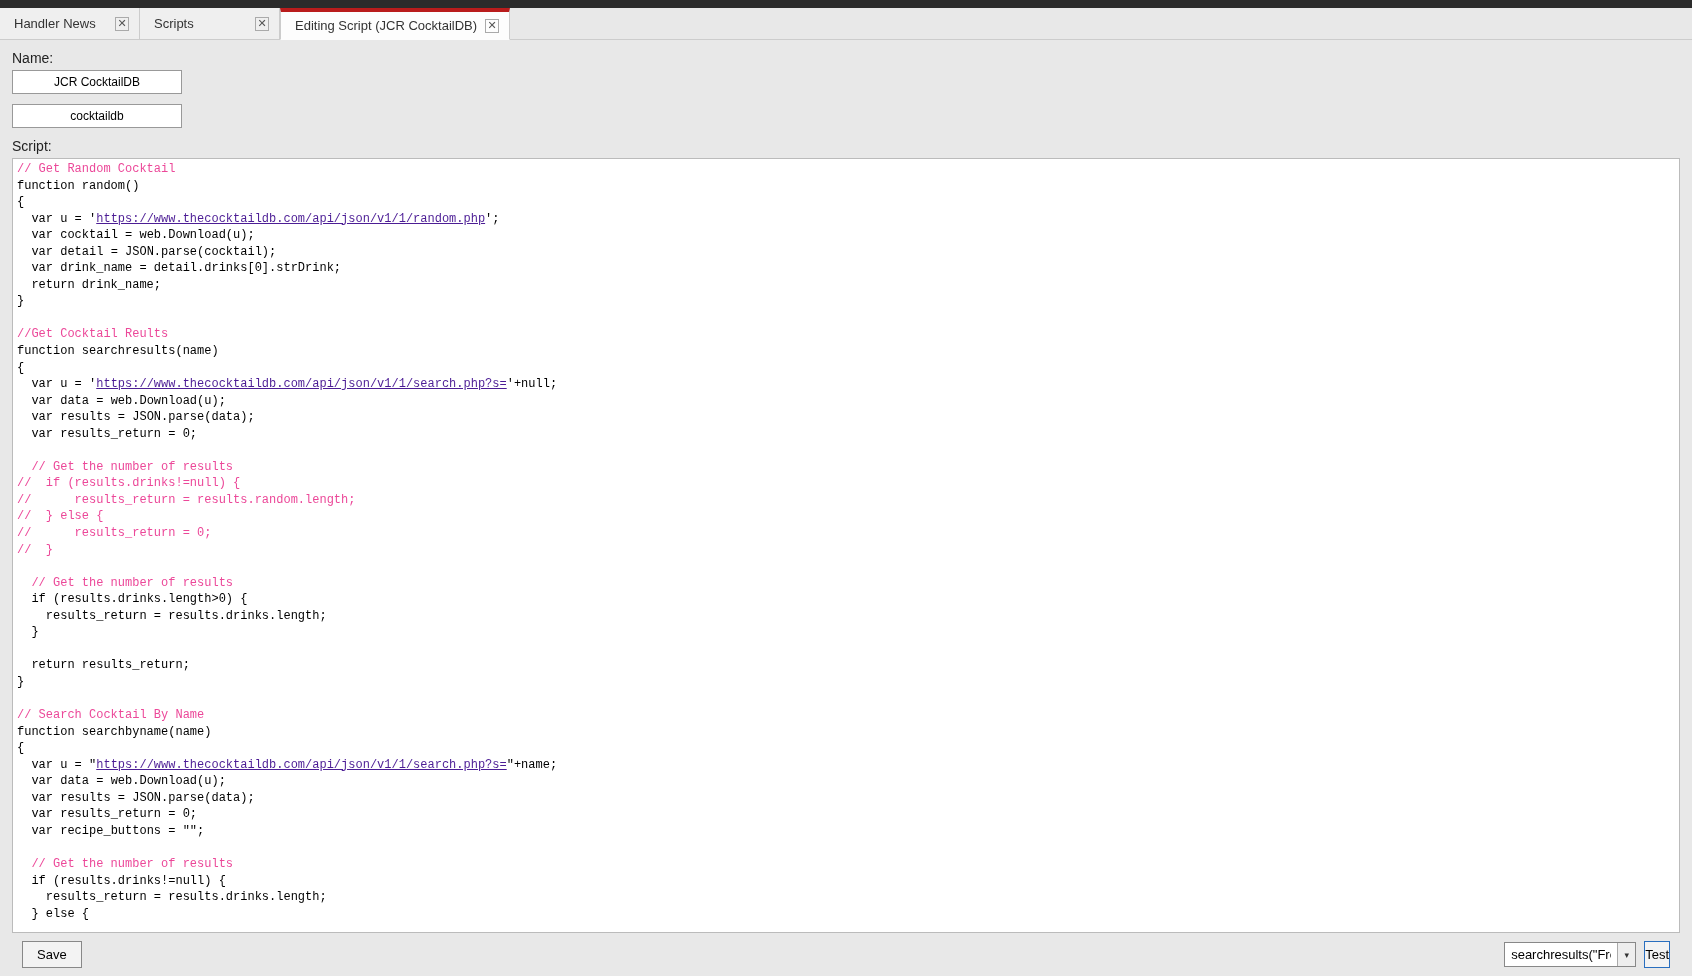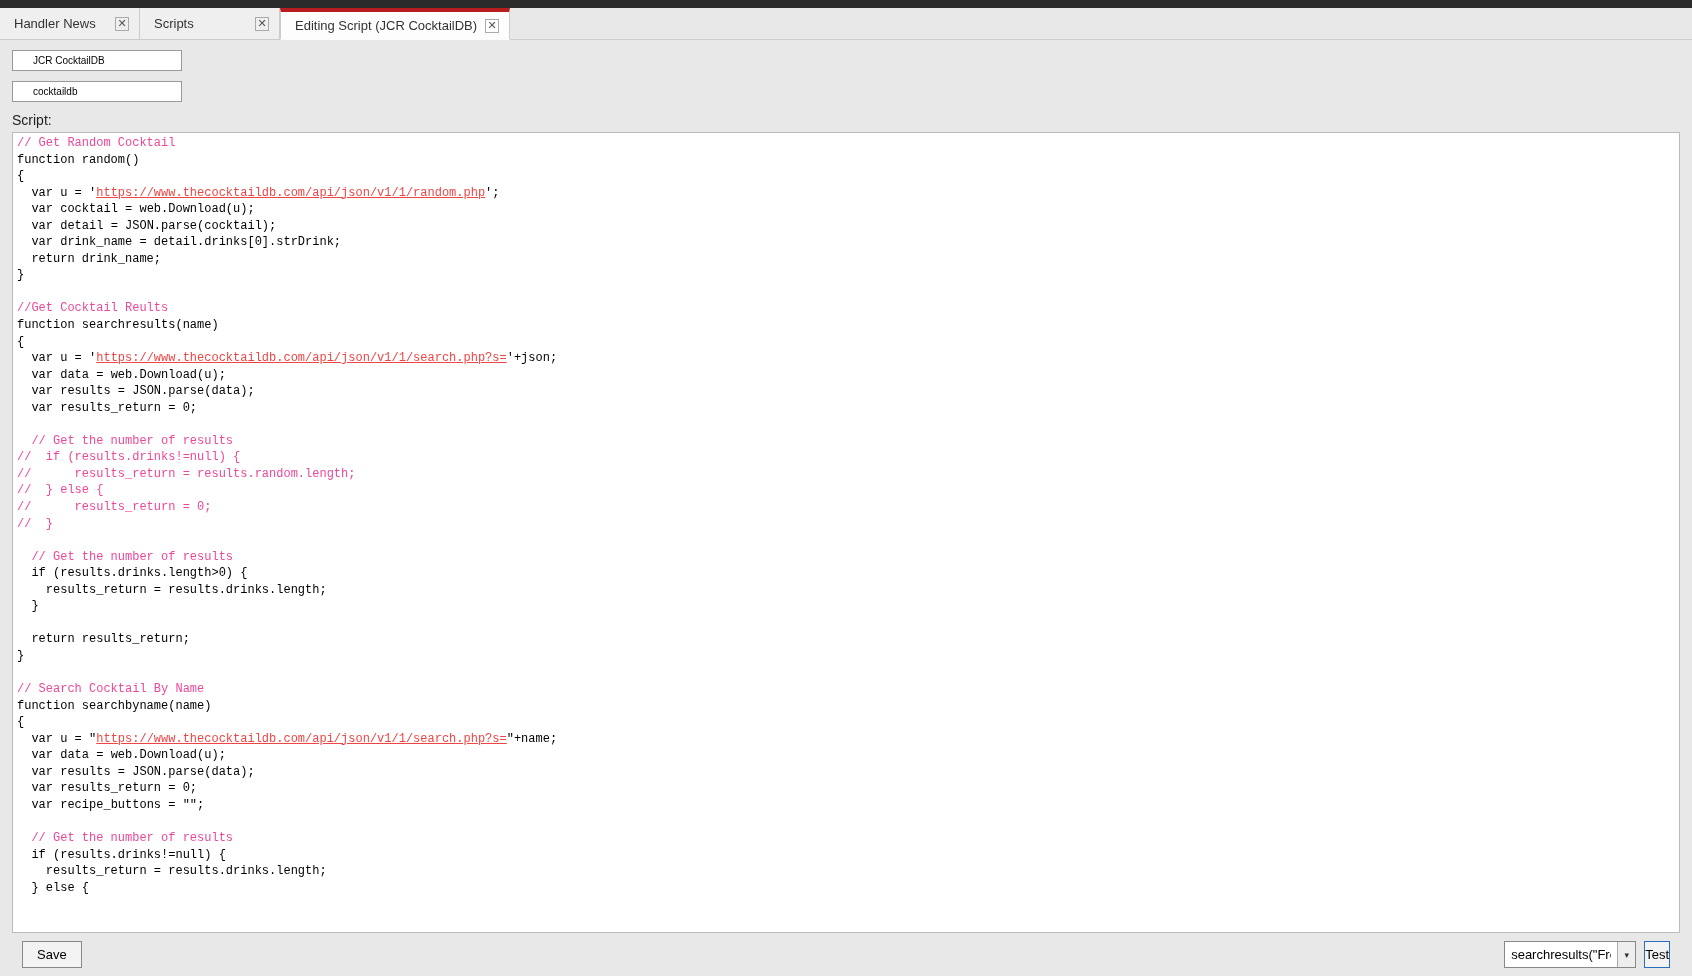--- a/index.html
+++ b/index.html
@@ -166,6 +166,7 @@
 </div>
 
 <div class="form-area">
+  <div class="field-label">Name:</div>
   <input class="text-input" type="text" value="JCR CocktailDB" style="">
 
   <input class="text-input" type="text" value="cocktaildb" style="">

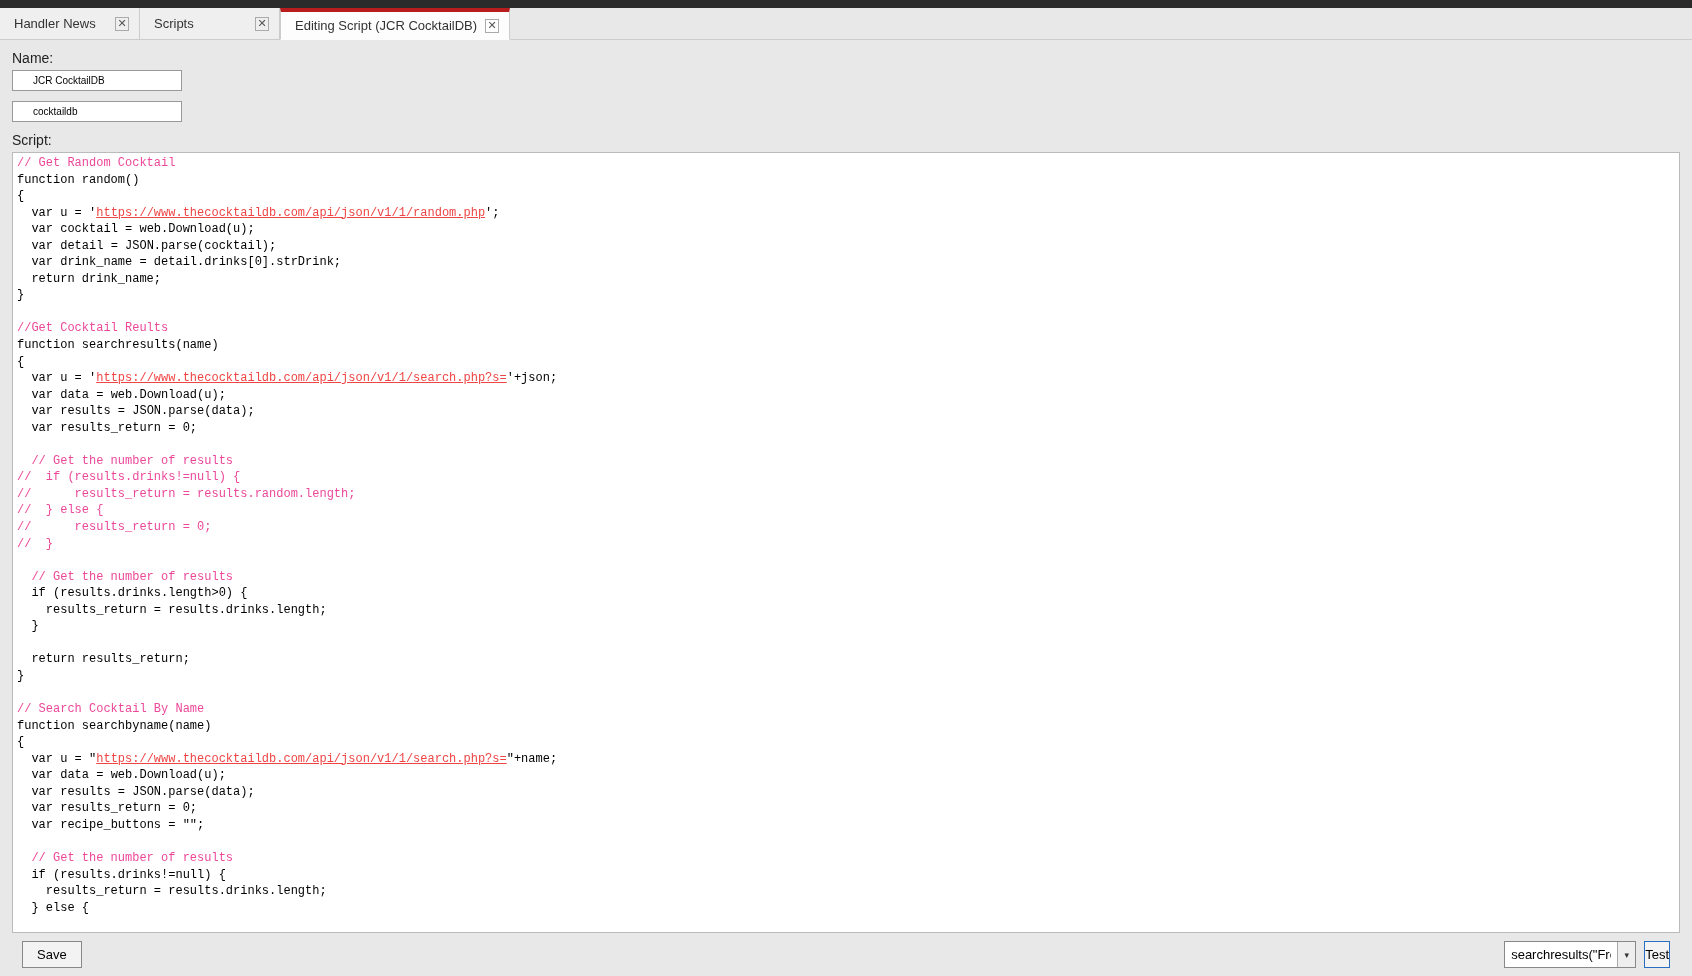--- a/index.html
+++ b/index.html
@@ -70,12 +70,13 @@
     }
     .text-input {
       width: 170px;
-      padding: 4px 20px;
+      padding: 4px 0;
       border: 1px solid #999;
       background: #fff;
-      font-size: 10px;
+      font-size: 12px;
       margin-bottom: 10px;
       font-family: inherit;
+      text-align: center;
     }
     .script-container {
       flex: 1;

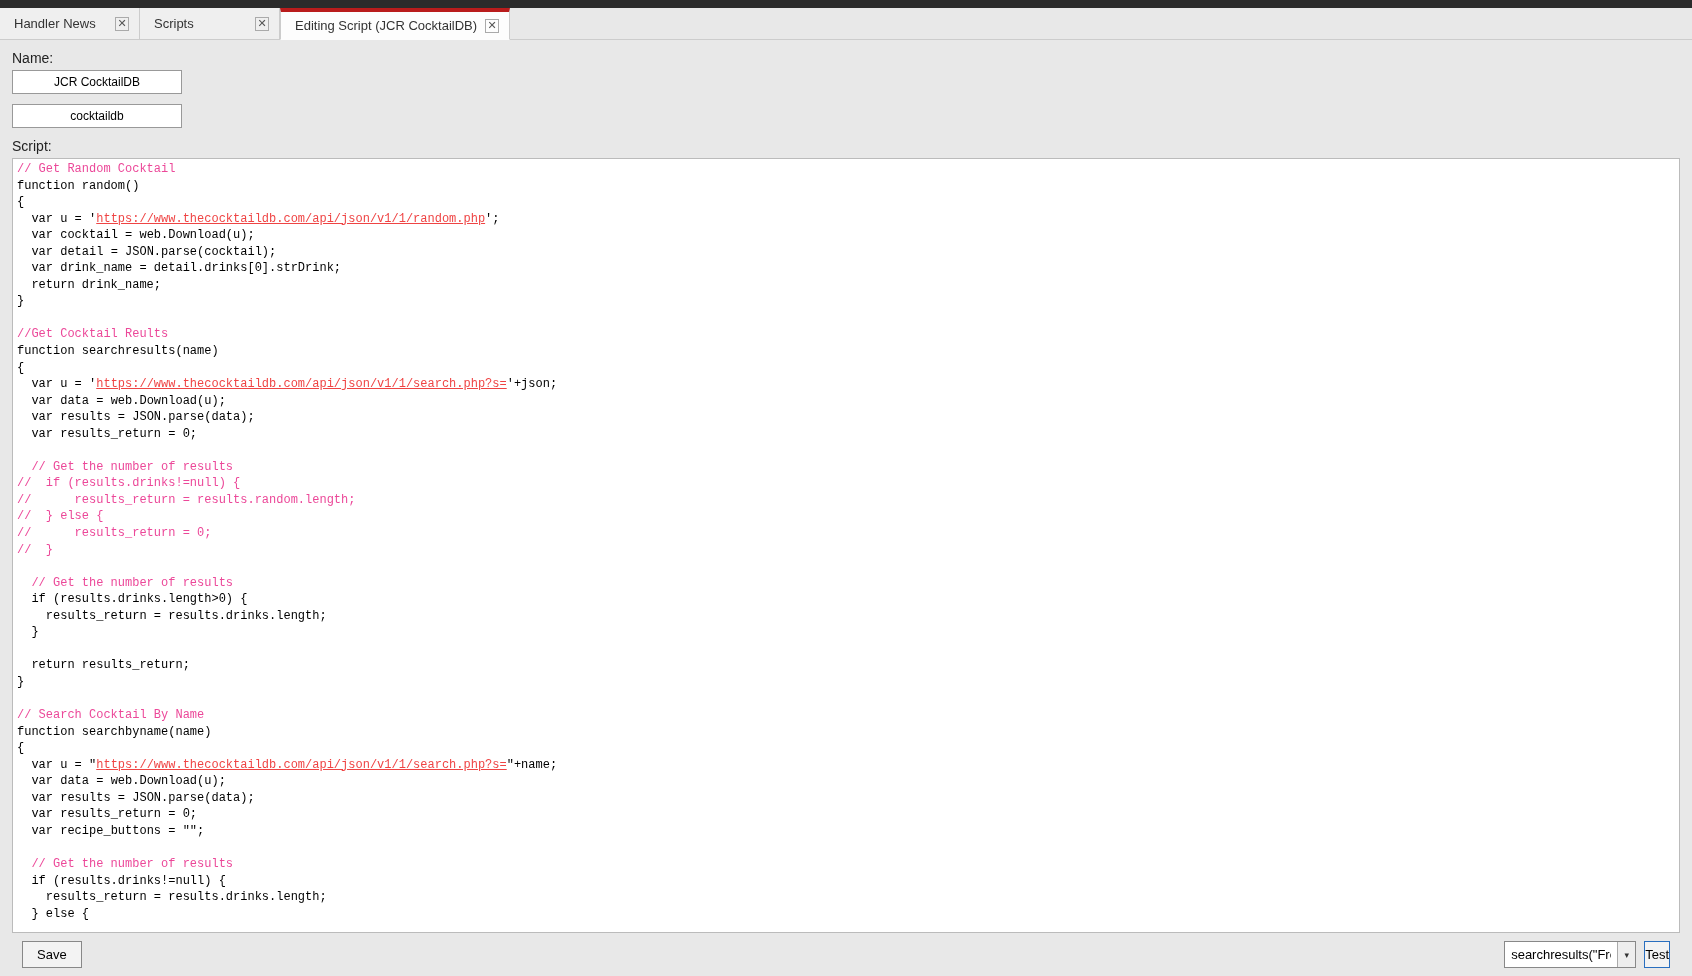--- a/index.html
+++ b/index.html
@@ -97,7 +97,7 @@
     }
     .code .c   { color: #ec4899; }       
     .code .k   { color: #000000; }       
-    .code .u   { color: #ef4444; text-decoration: underline; }
+    .code .u   { color: #4c1d95; text-decoration: underline; }
 
     .footer {
       display: flex;

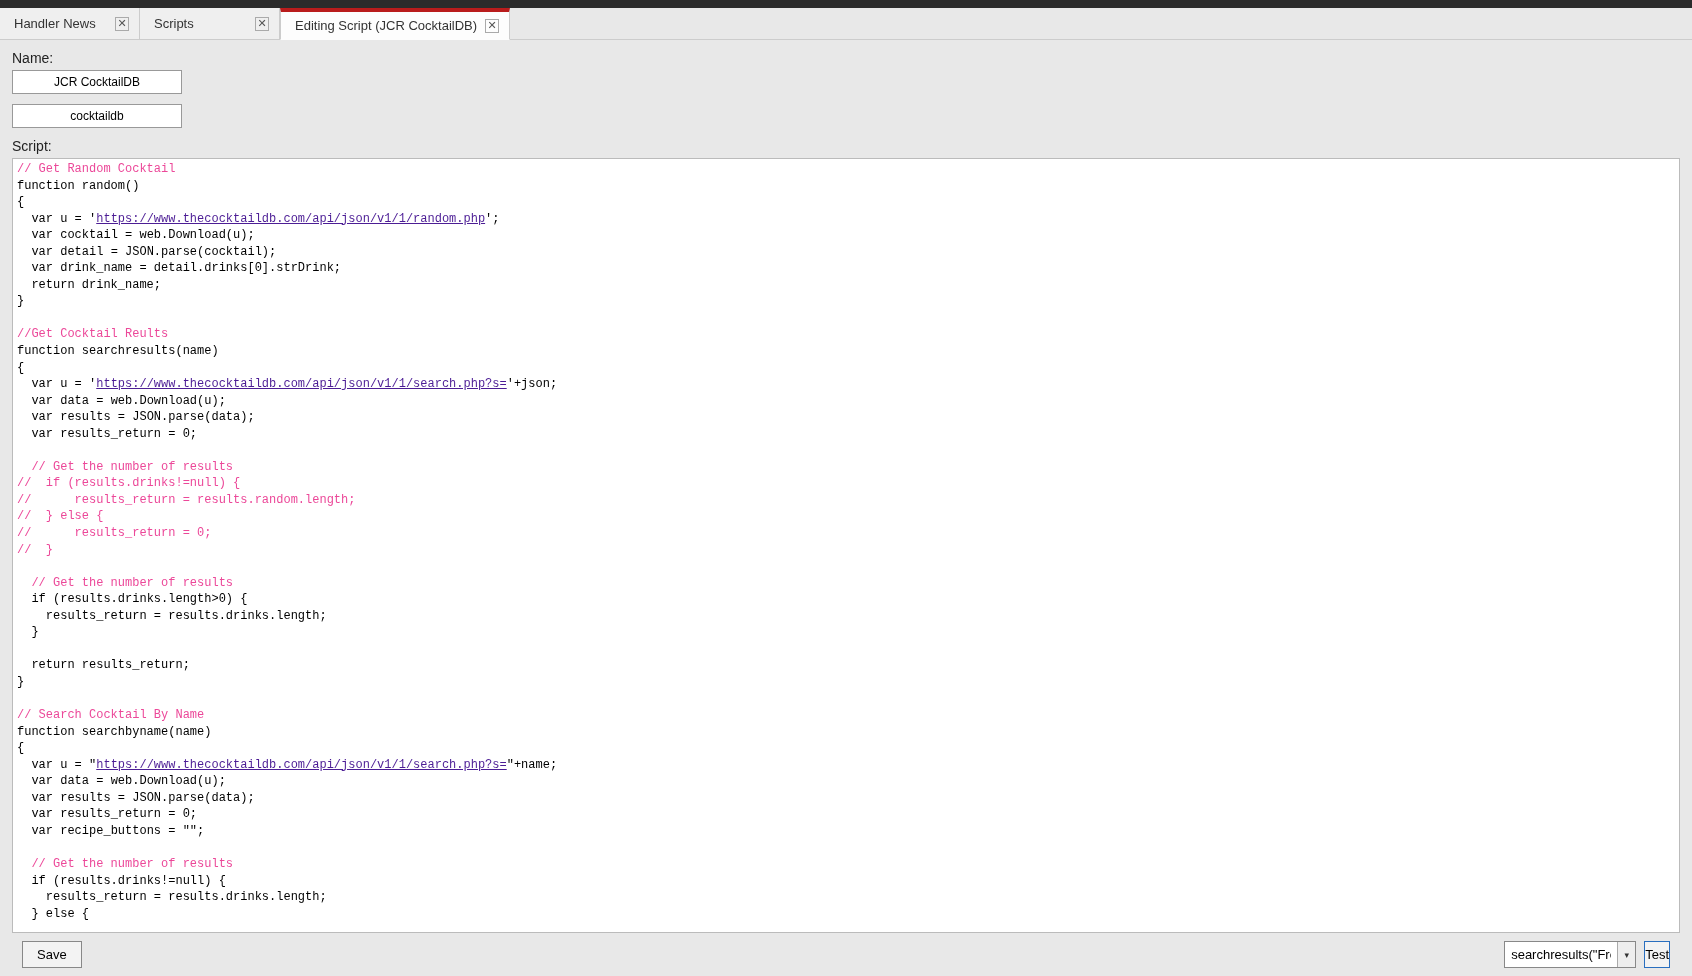--- a/index.html
+++ b/index.html
@@ -188,7 +188,7 @@
 <span class="c">//Get Cocktail Reults</span>
 <span class="k">function</span><span> searchresults(name)</span>
 <span>{</span>
-<span class="k">  var</span><span> u = '</span><span class="u">https://www.thecocktaildb.com/api/json/v1/1/search.php?s=</span><span>'+json;</span>
+<span class="k">  var</span><span> u = '</span><span class="u">https://www.thecocktaildb.com/api/json/v1/1/search.php?s=</span><span>'+null;</span>
 <span class="k">  var</span><span> data = web.Download(u);</span>
 <span class="k">  var</span><span> results = JSON.parse(data);</span>
 <span class="k">  var</span><span> results_return = 0;</span>

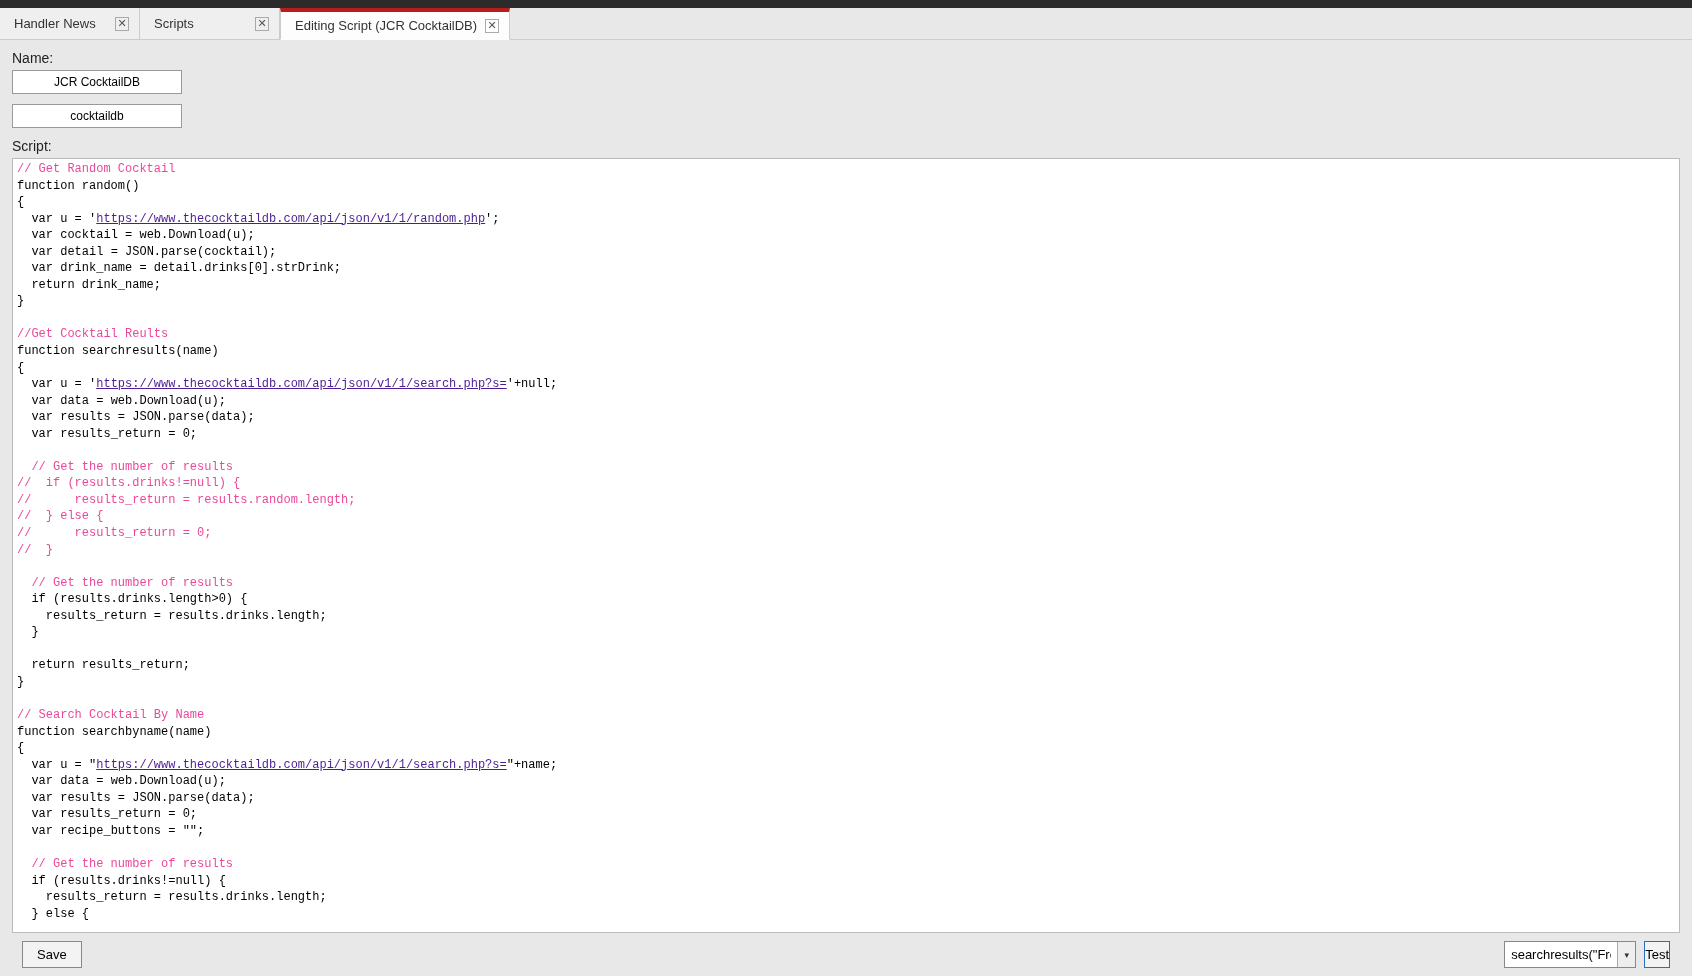--- a/index.html
+++ b/index.html
@@ -101,6 +101,7 @@
 
     .footer {
       display: flex;
+      align-items: center;
       padding: 8px 10px;
       gap: 8px;
     }

